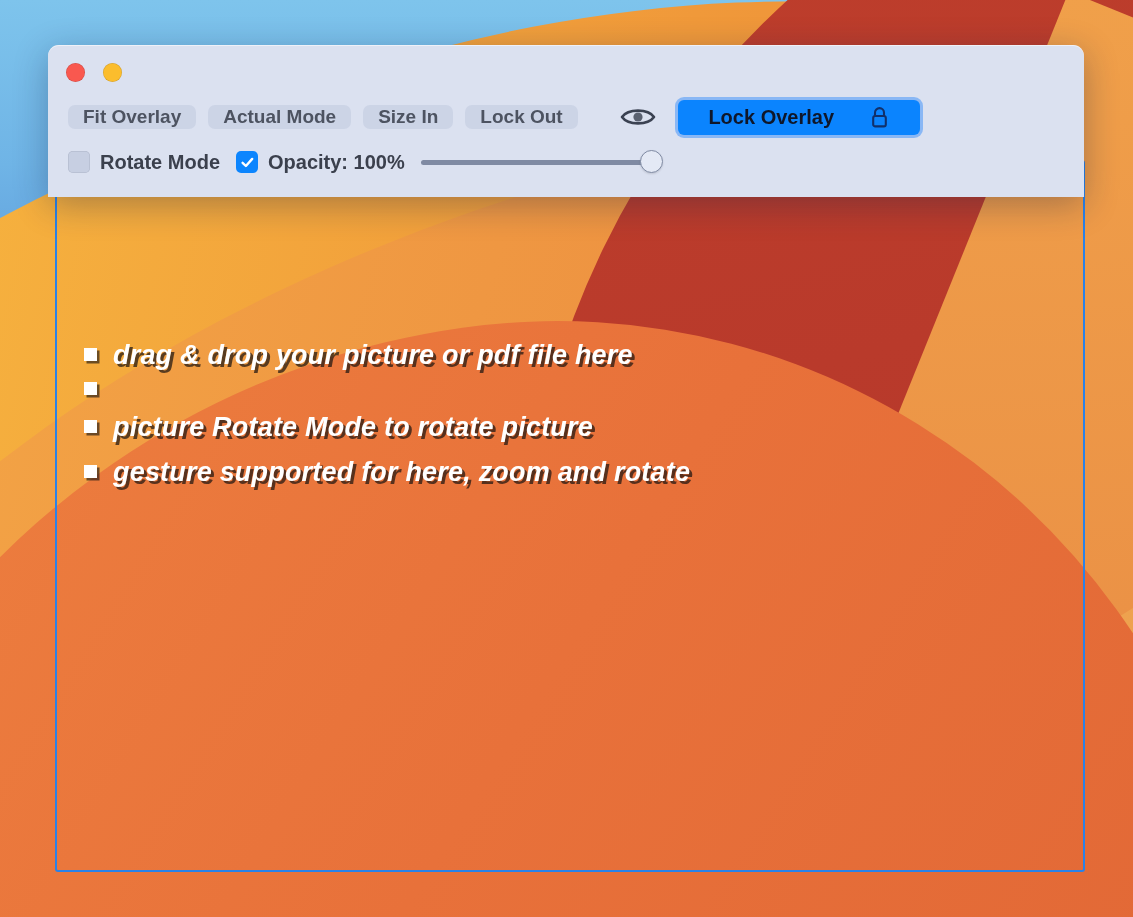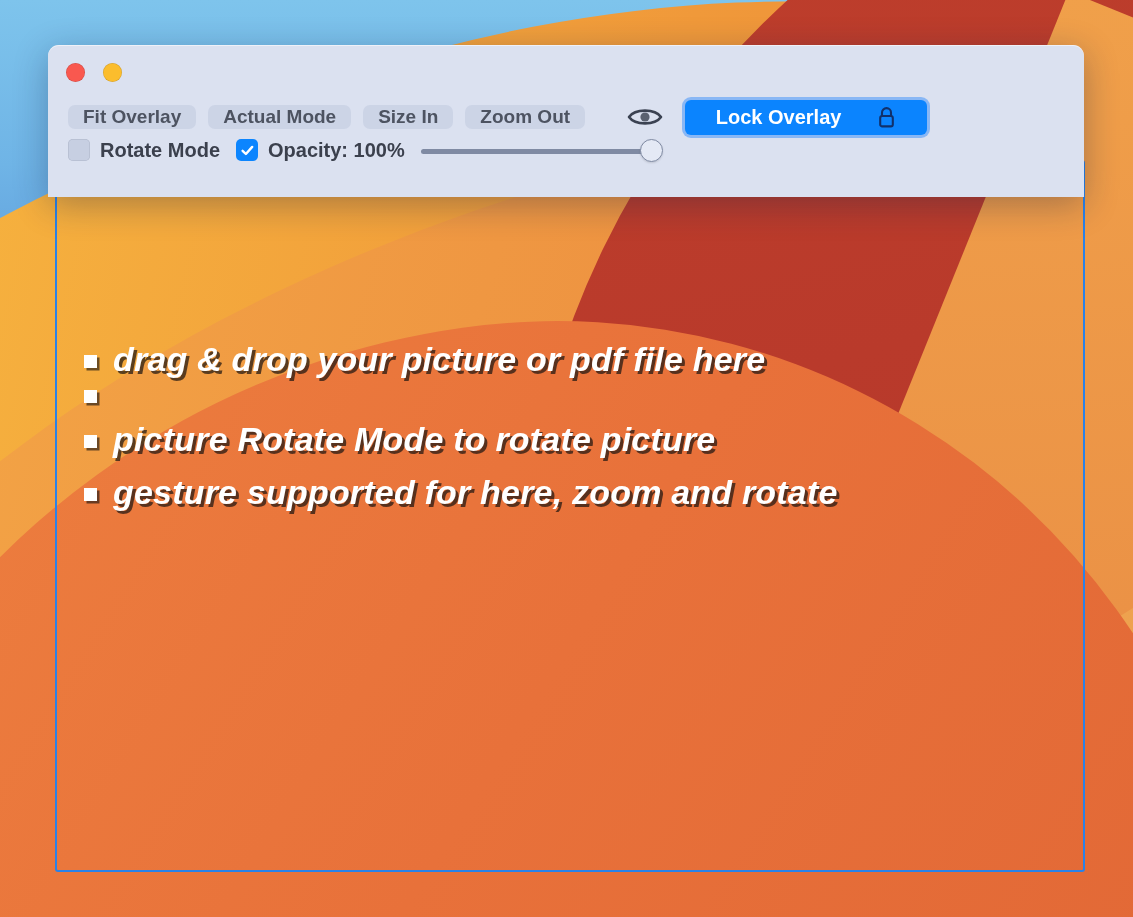--- a/index.html
+++ b/index.html
@@ -254,7 +254,7 @@
       <div class="tb-btn" id="btn-fit-overlay">Fit Overlay</div>
       <div class="tb-btn">Actual Mode</div>
       <div class="tb-btn">Size In</div>
-      <div class="tb-btn">Zoom Out</div>
+      <div class="tb-btn">Lock Out</div>
 
       <div id="eye-icon-wrap">
         <svg width="38" height="24" viewBox="0 0 38 24" aria-hidden="true">

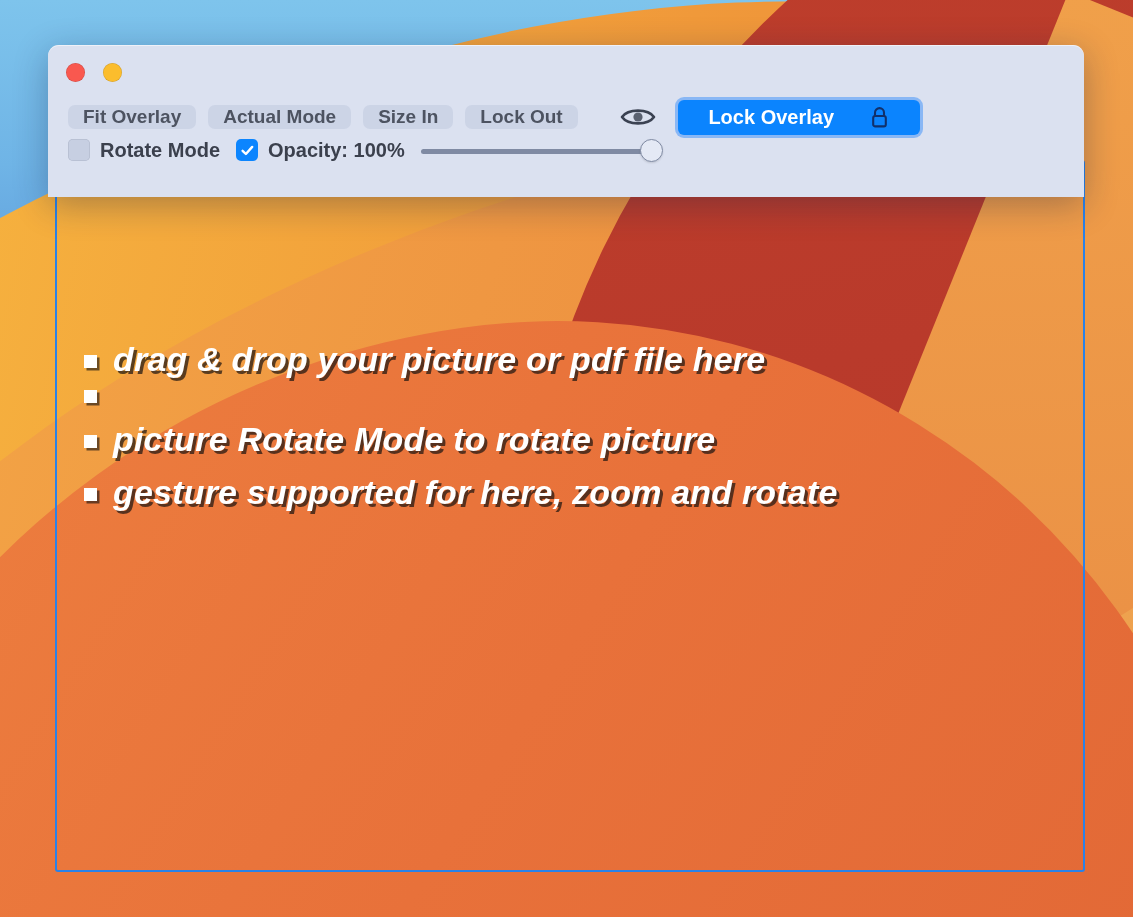--- a/index.html
+++ b/index.html
@@ -131,7 +131,7 @@
     padding:0 16px;
     border-radius:6px;
     background:#0b84fe;
-    color:#ffffff;
+    color:#0f172a;
     font-size:20px; font-weight:bold;
     box-shadow:0 0 0 3px rgba(70,150,250,.55);
     cursor:default;

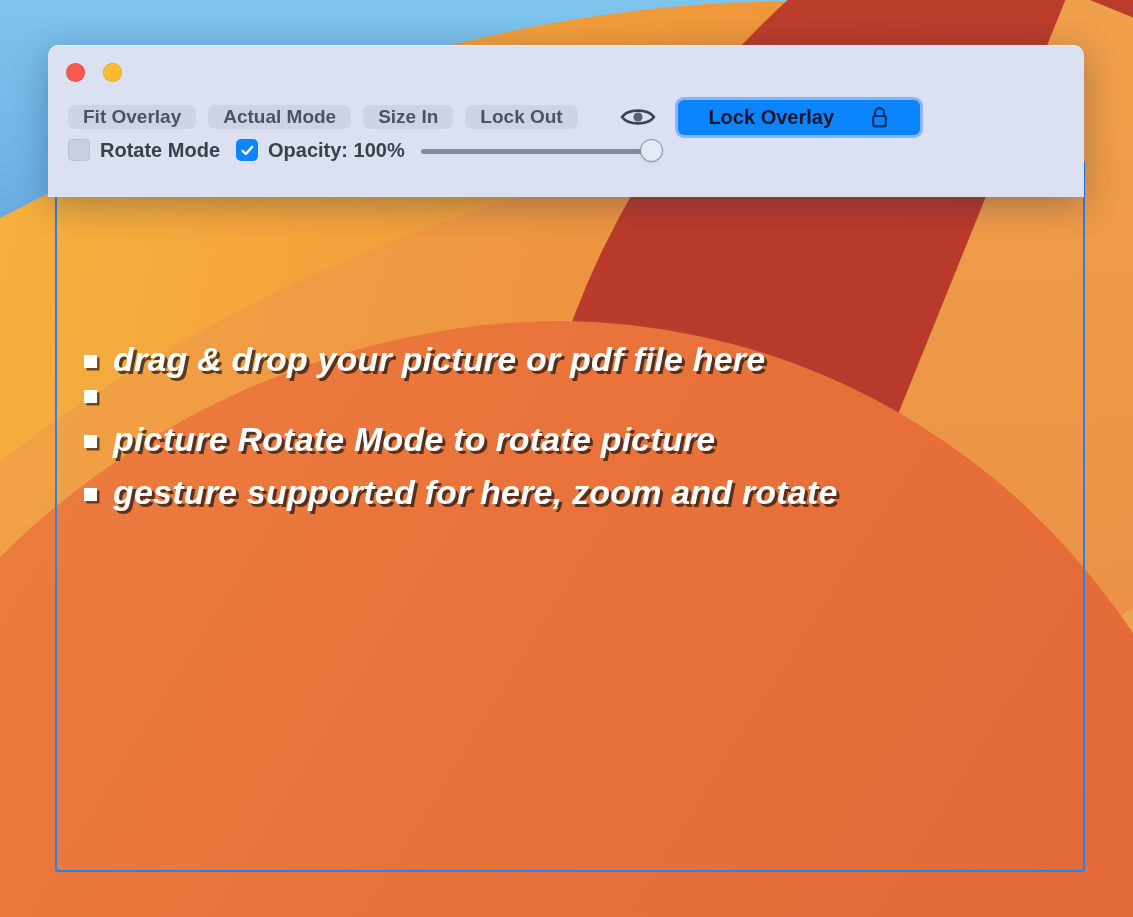--- a/index.html
+++ b/index.html
@@ -141,7 +141,7 @@
   #toolbar-row2 {
     position:absolute; left:0; top:94px;
     width:100%; height:46px;
-    display:flex; 
+    display:flex; align-items:center;
   }
   .cb {
     width:22px; height:22px;

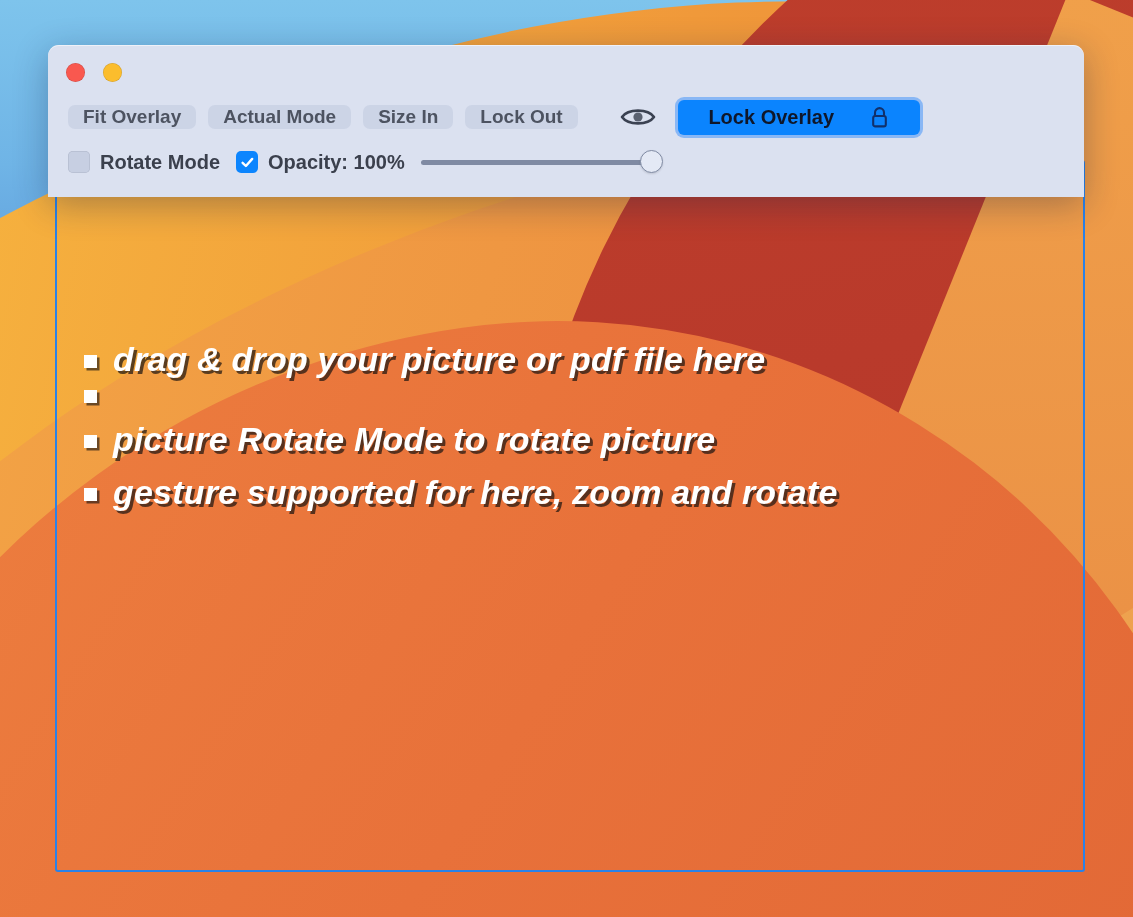--- a/index.html
+++ b/index.html
@@ -202,7 +202,7 @@
   }
   .hint-text {
     color:#ffffff;
-    font-size:34px;
+    font-size:27px;
     font-weight:bold;
     font-style:italic;
     letter-spacing:.2px;

